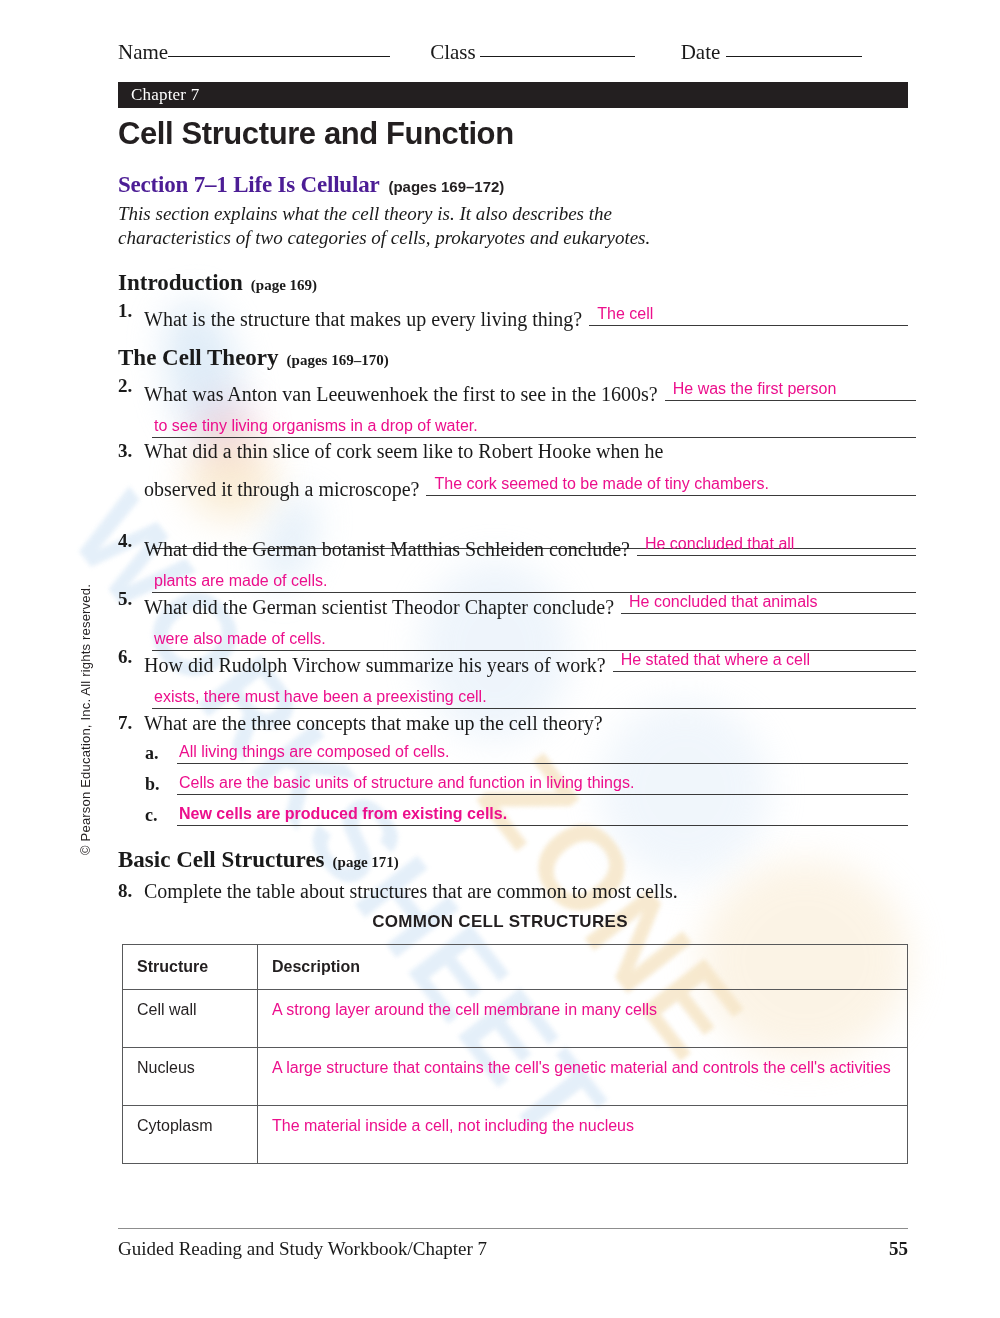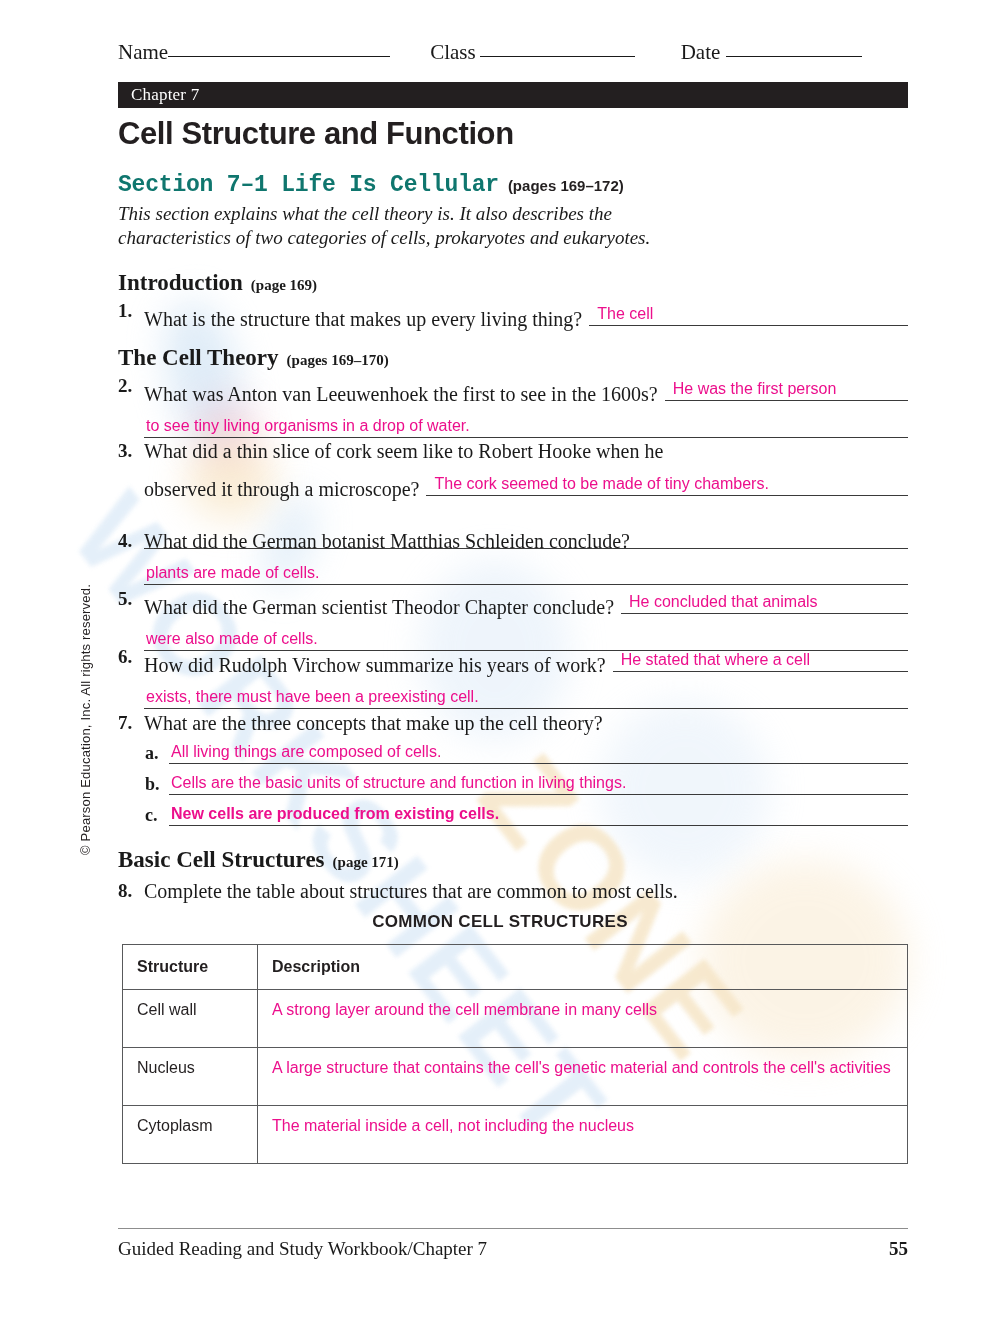--- a/index.html
+++ b/index.html
@@ -128,10 +128,10 @@
     display: flex; align-items: baseline; gap: 9px;
   }
   .section-head .h {
-    font-family: Liberation Mono, monospace;
+    font-family: Liberation Serif, serif;
     font-weight: bold;
     font-size: 23px;
-    color: #0f766e;
+    color: #4c1d95;
     letter-spacing: -.2px;
   }
   .section-head .pg {

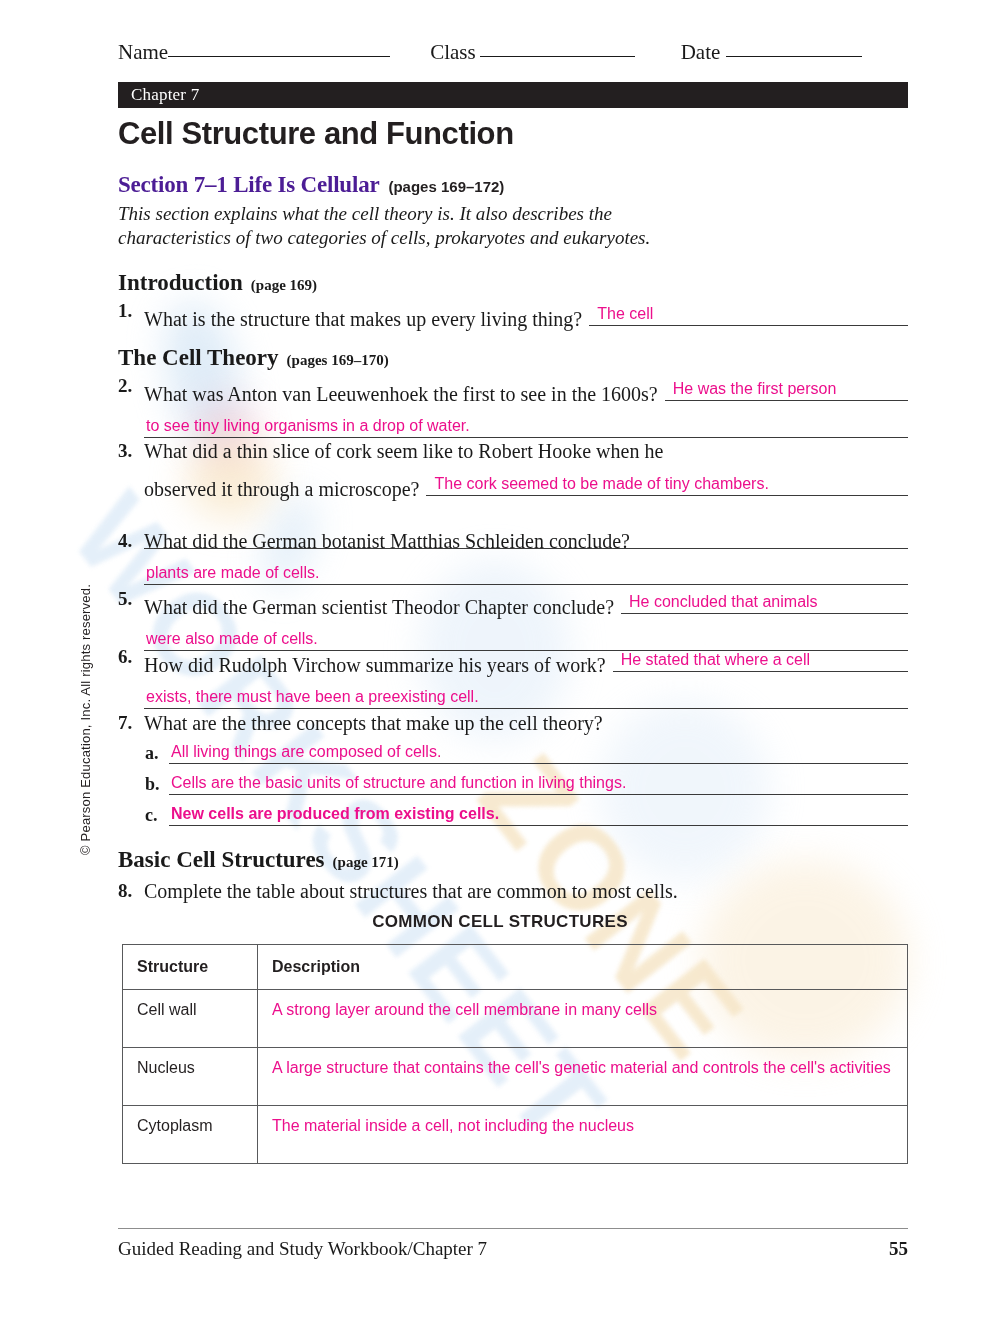--- a/index.html
+++ b/index.html
@@ -209,7 +209,7 @@
     border-bottom: 1.4px solid #3a3a3a;
     position: relative;
     height: 26px;
-    margin-left: 0;
+    margin-left: 8px;
   }
   .ans-full .ans {
     position: absolute;

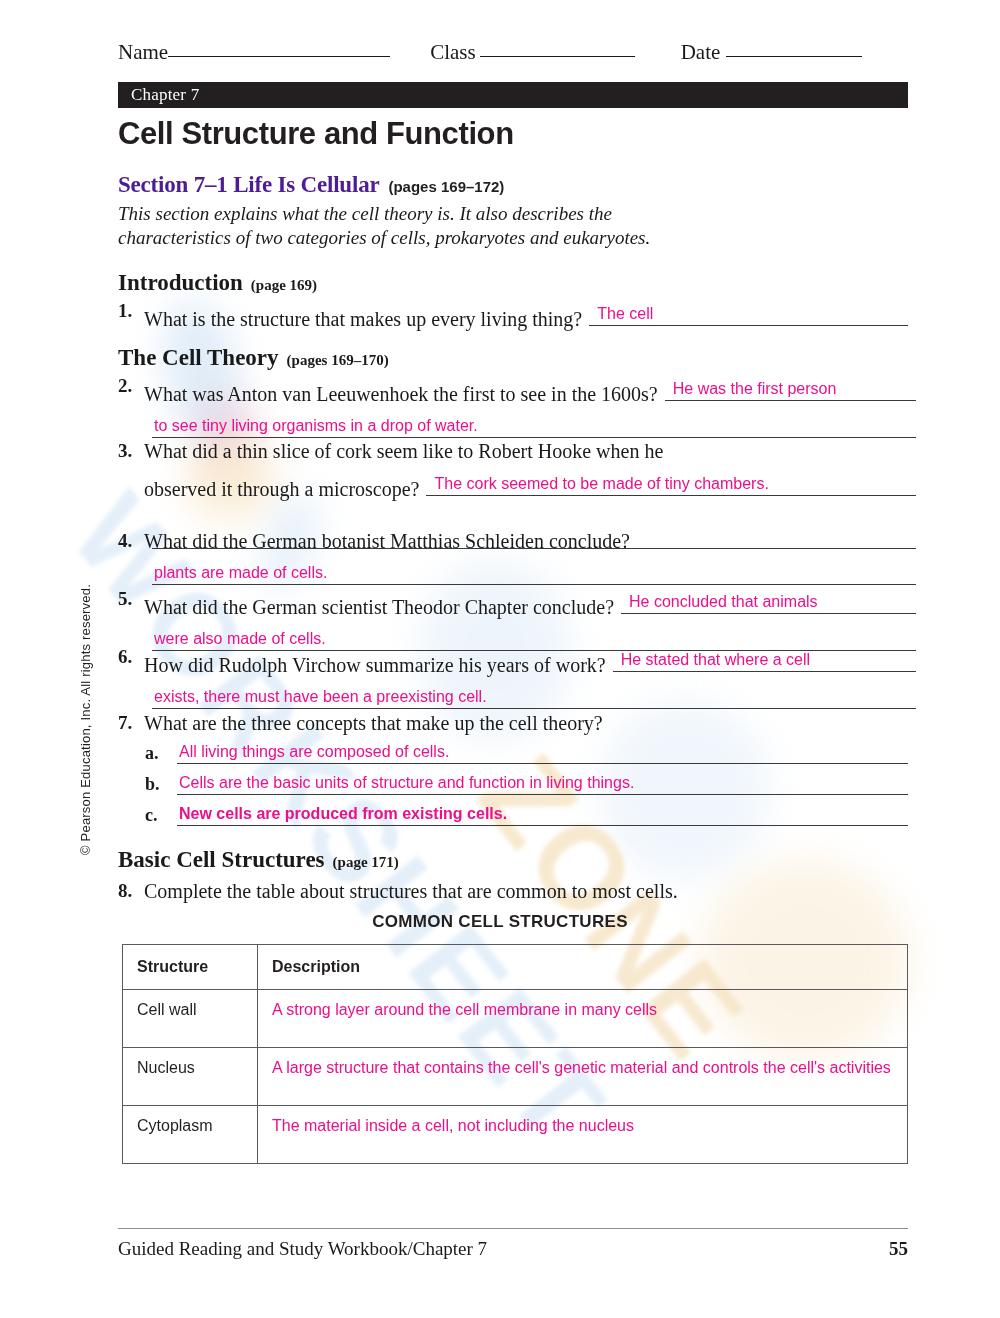--- a/index.html
+++ b/index.html
@@ -418,6 +418,9 @@
       <div class="body">
         <div class="qline">
           <span class="qtext">What did the German botanist Matthias Schleiden conclude?</span>
+          <span class="ans-slot">
+            <span class="ans">He concluded that all</span>
+          </span>
         </div>
         <div class="ans-full" style="width:764px; margin-top:6px;">
           <span class="ans">plants are made of cells.</span>

